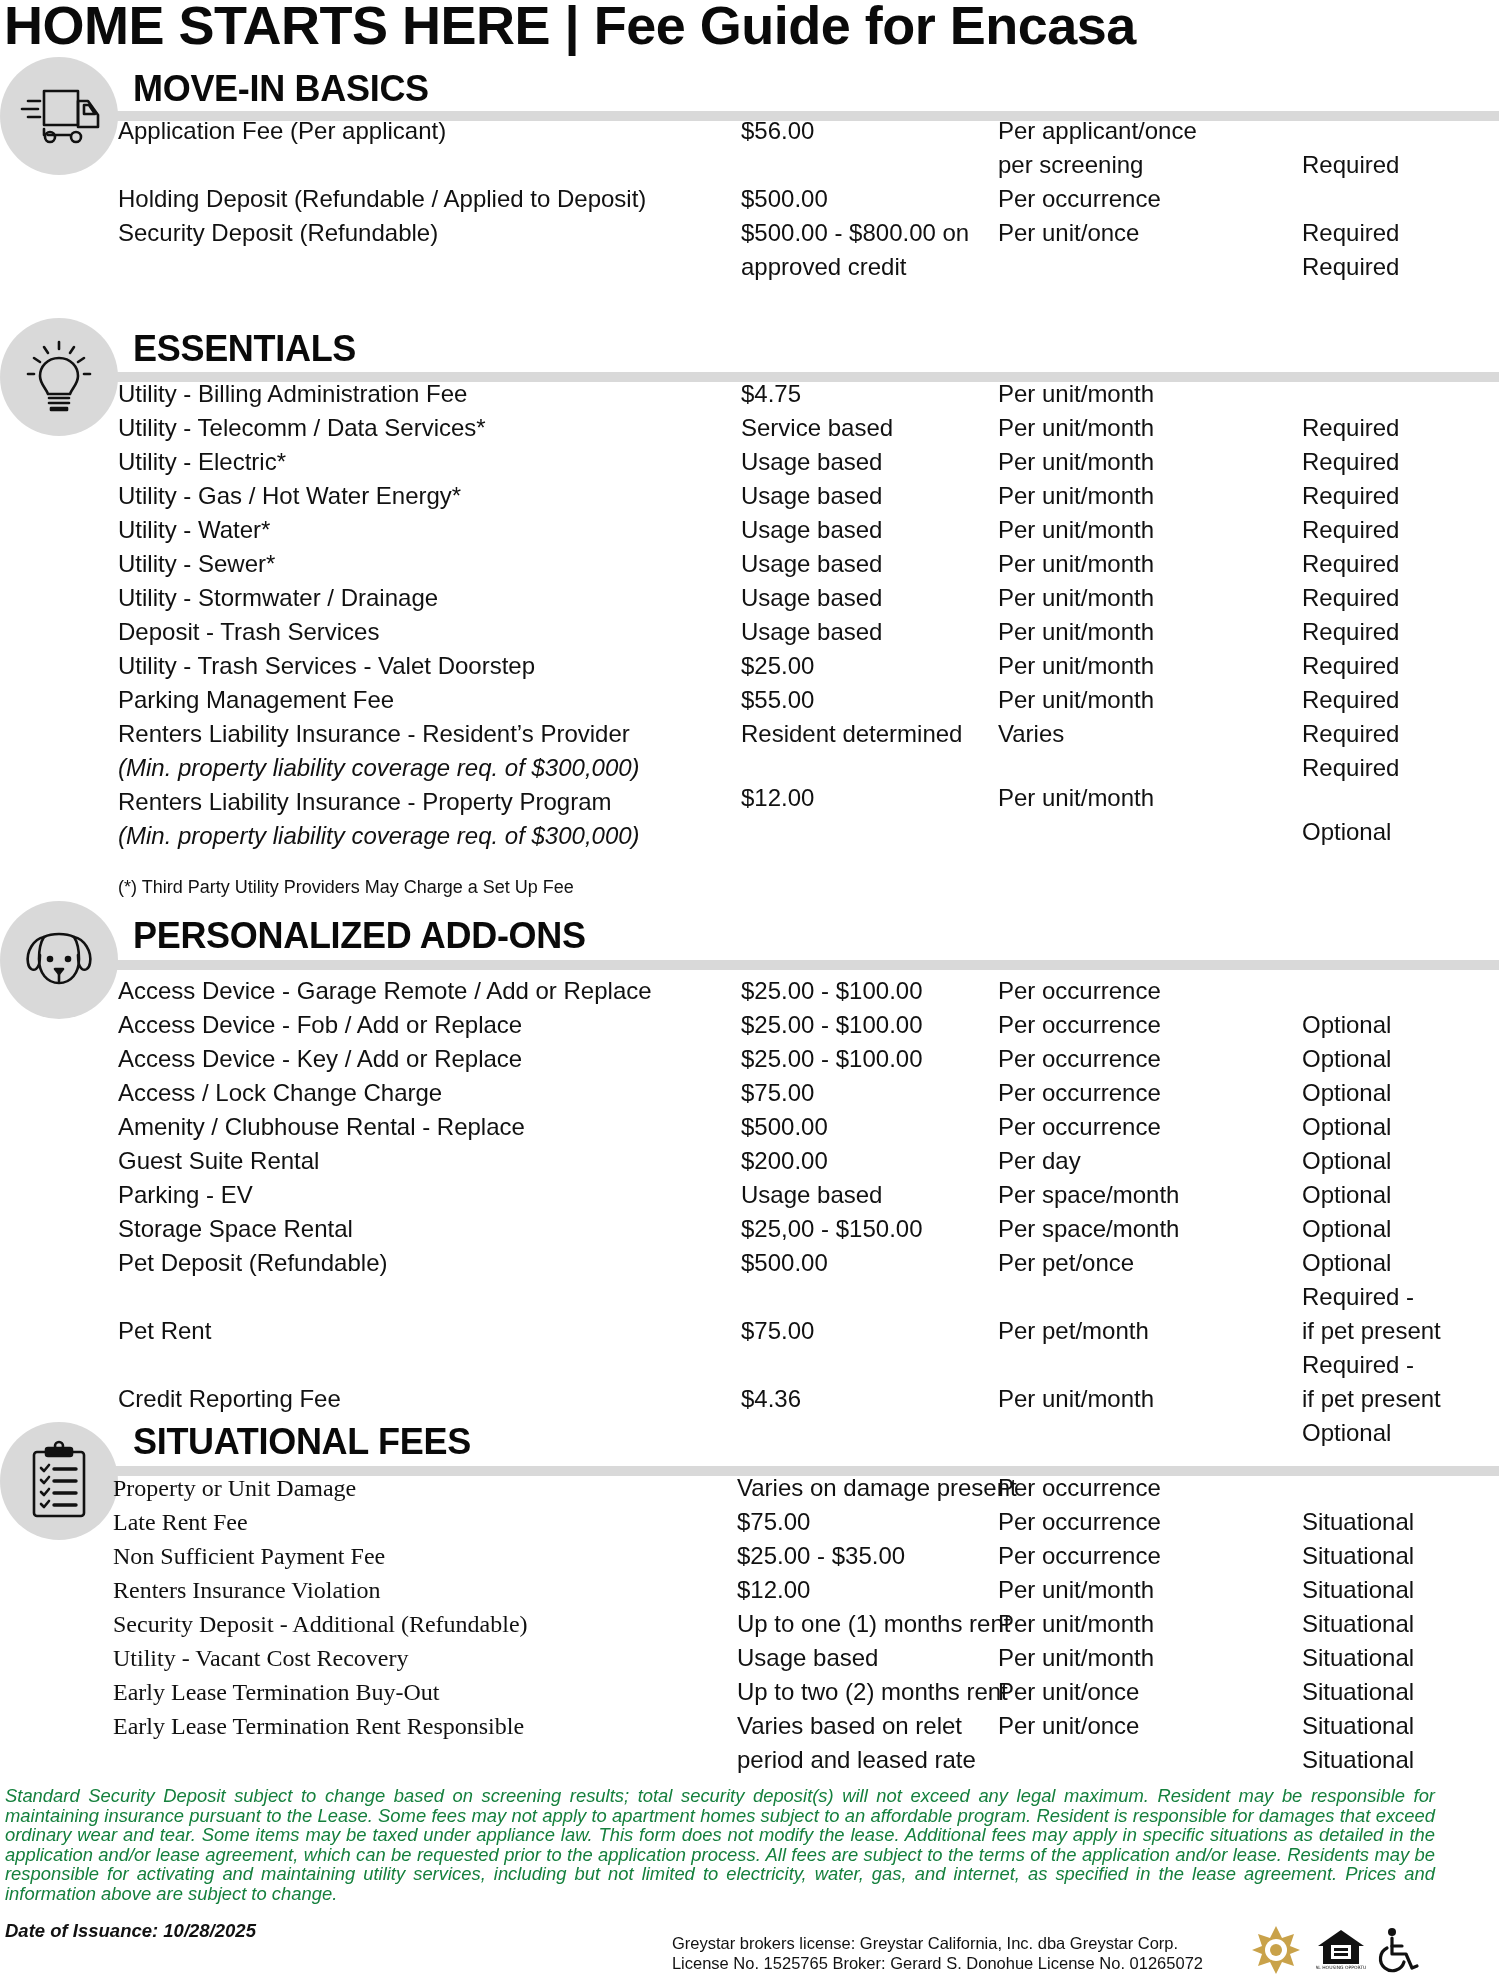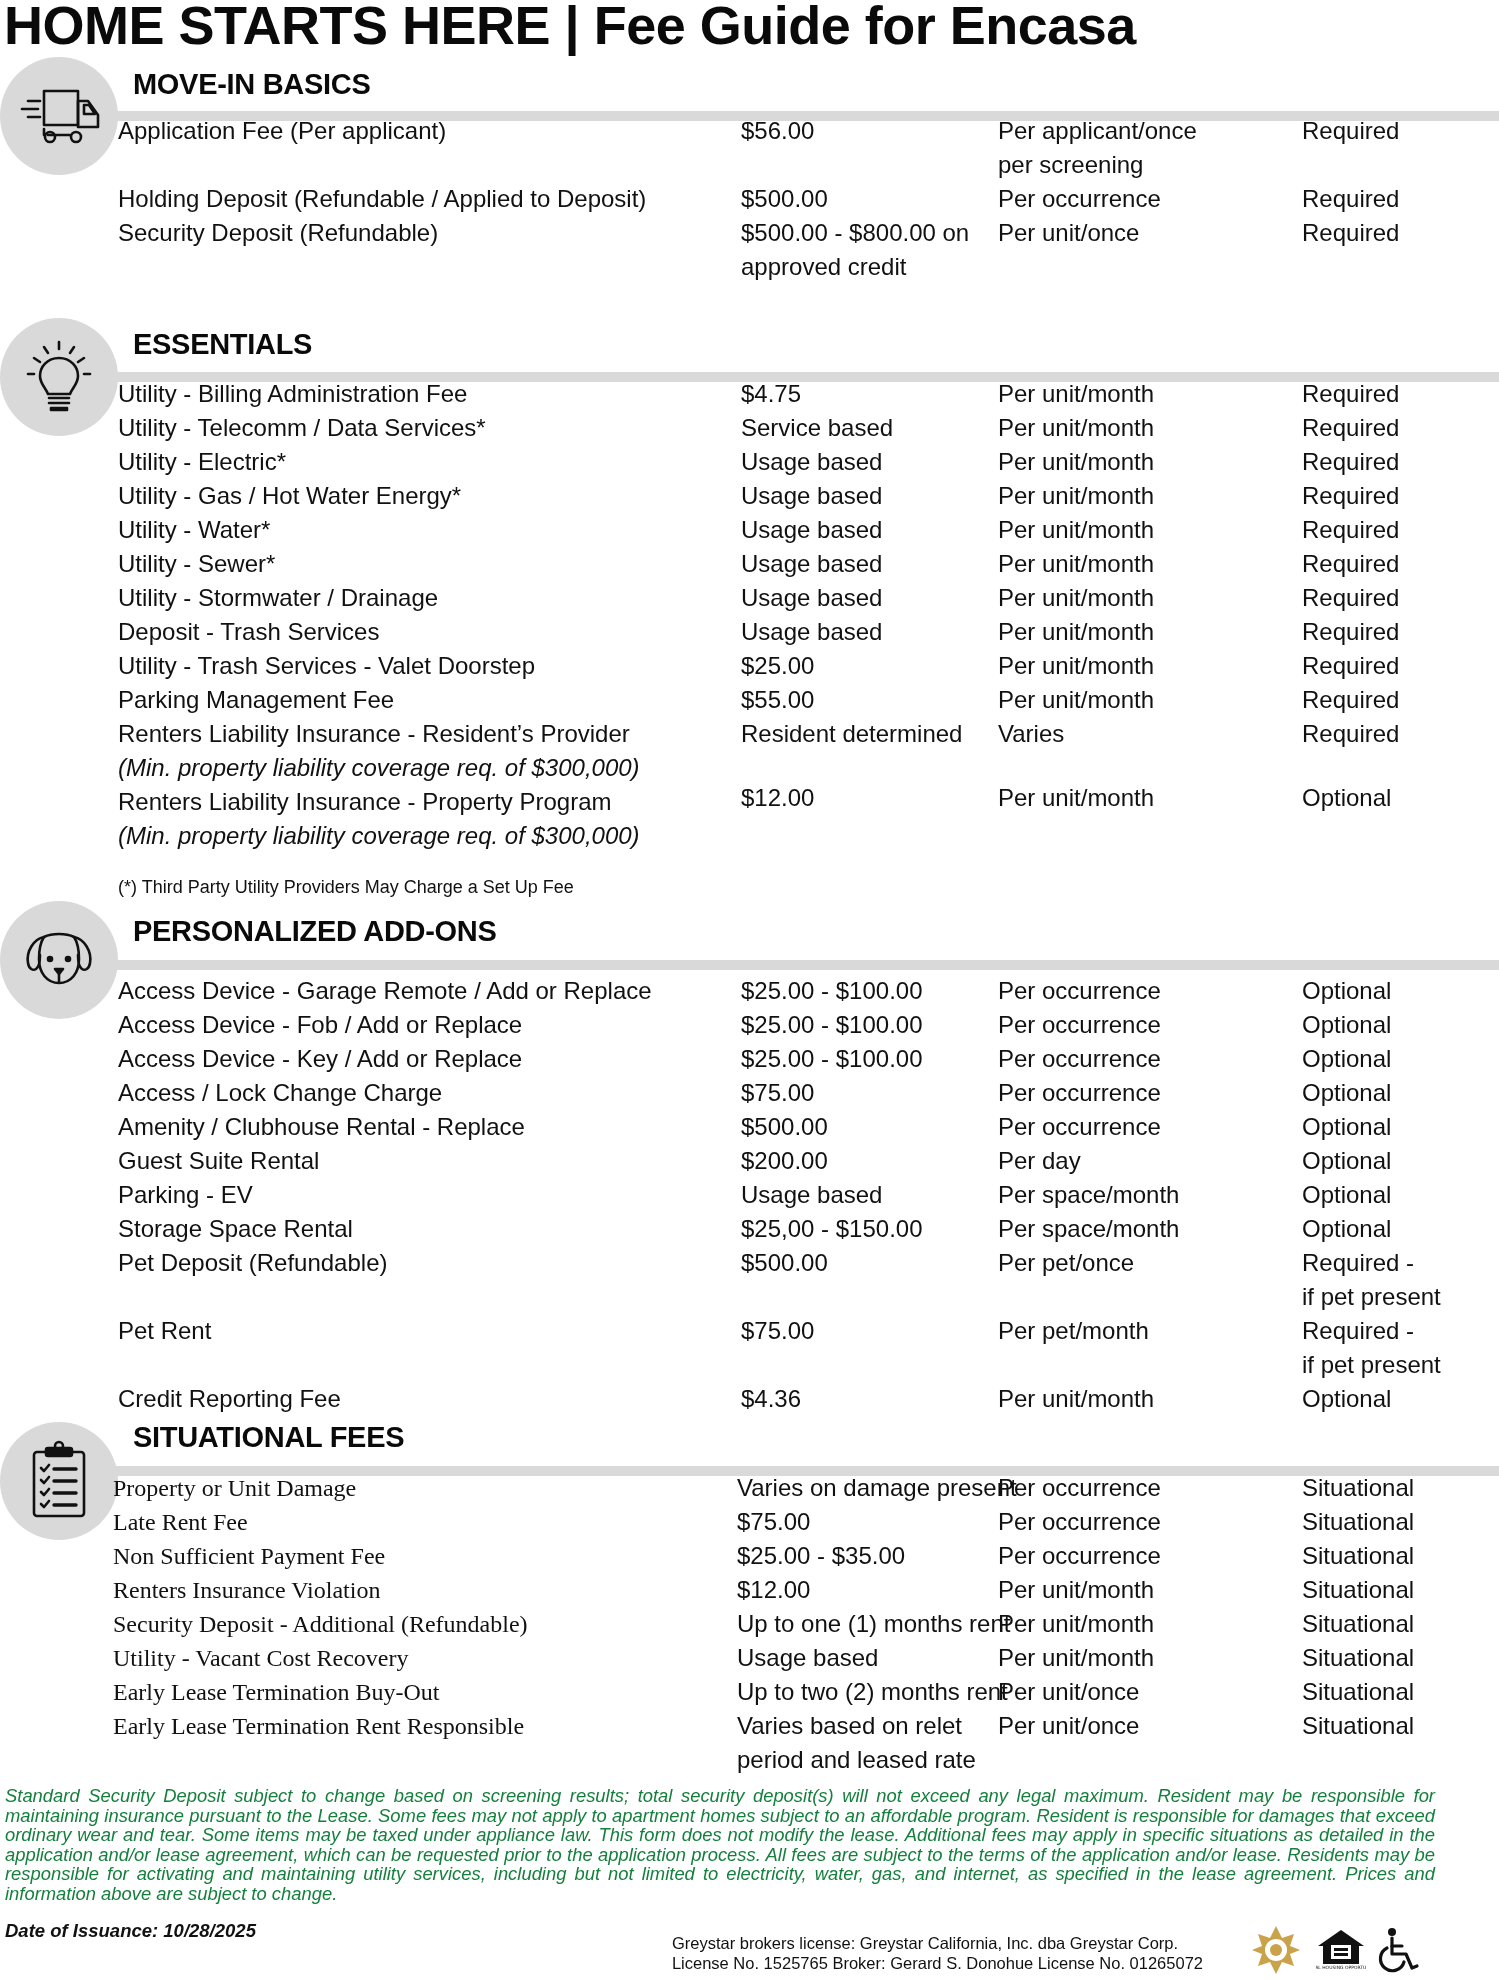--- a/index.html
+++ b/index.html
@@ -8,7 +8,7 @@
   .section { position:absolute; left:0; width:1499px; }
   .circle { position:absolute; left:0; width:118px; height:118px; border-radius:50%; background:#d9d9d9; }
   .circle svg { position:absolute; left:14px; top:14px; width:90px; height:90px; }
-  .sec-title { position:absolute; left:133px; font-size:29px; font-weight:bold; white-space:nowrap; color:#0a0a0a; letter-spacing:-0.3px; }
+  .sec-title { position:absolute; left:133px; font-size:36px; font-weight:bold; white-space:nowrap; color:#0a0a0a; letter-spacing:-0.3px; }
   .rule { position:absolute; left:112px; right:0; height:10px; background:#d9d9d9; }
   .row { position:absolute; left:0; width:1499px; font-size:24px; line-height:34px; white-space:nowrap; }
   .row span { position:absolute; top:0; }

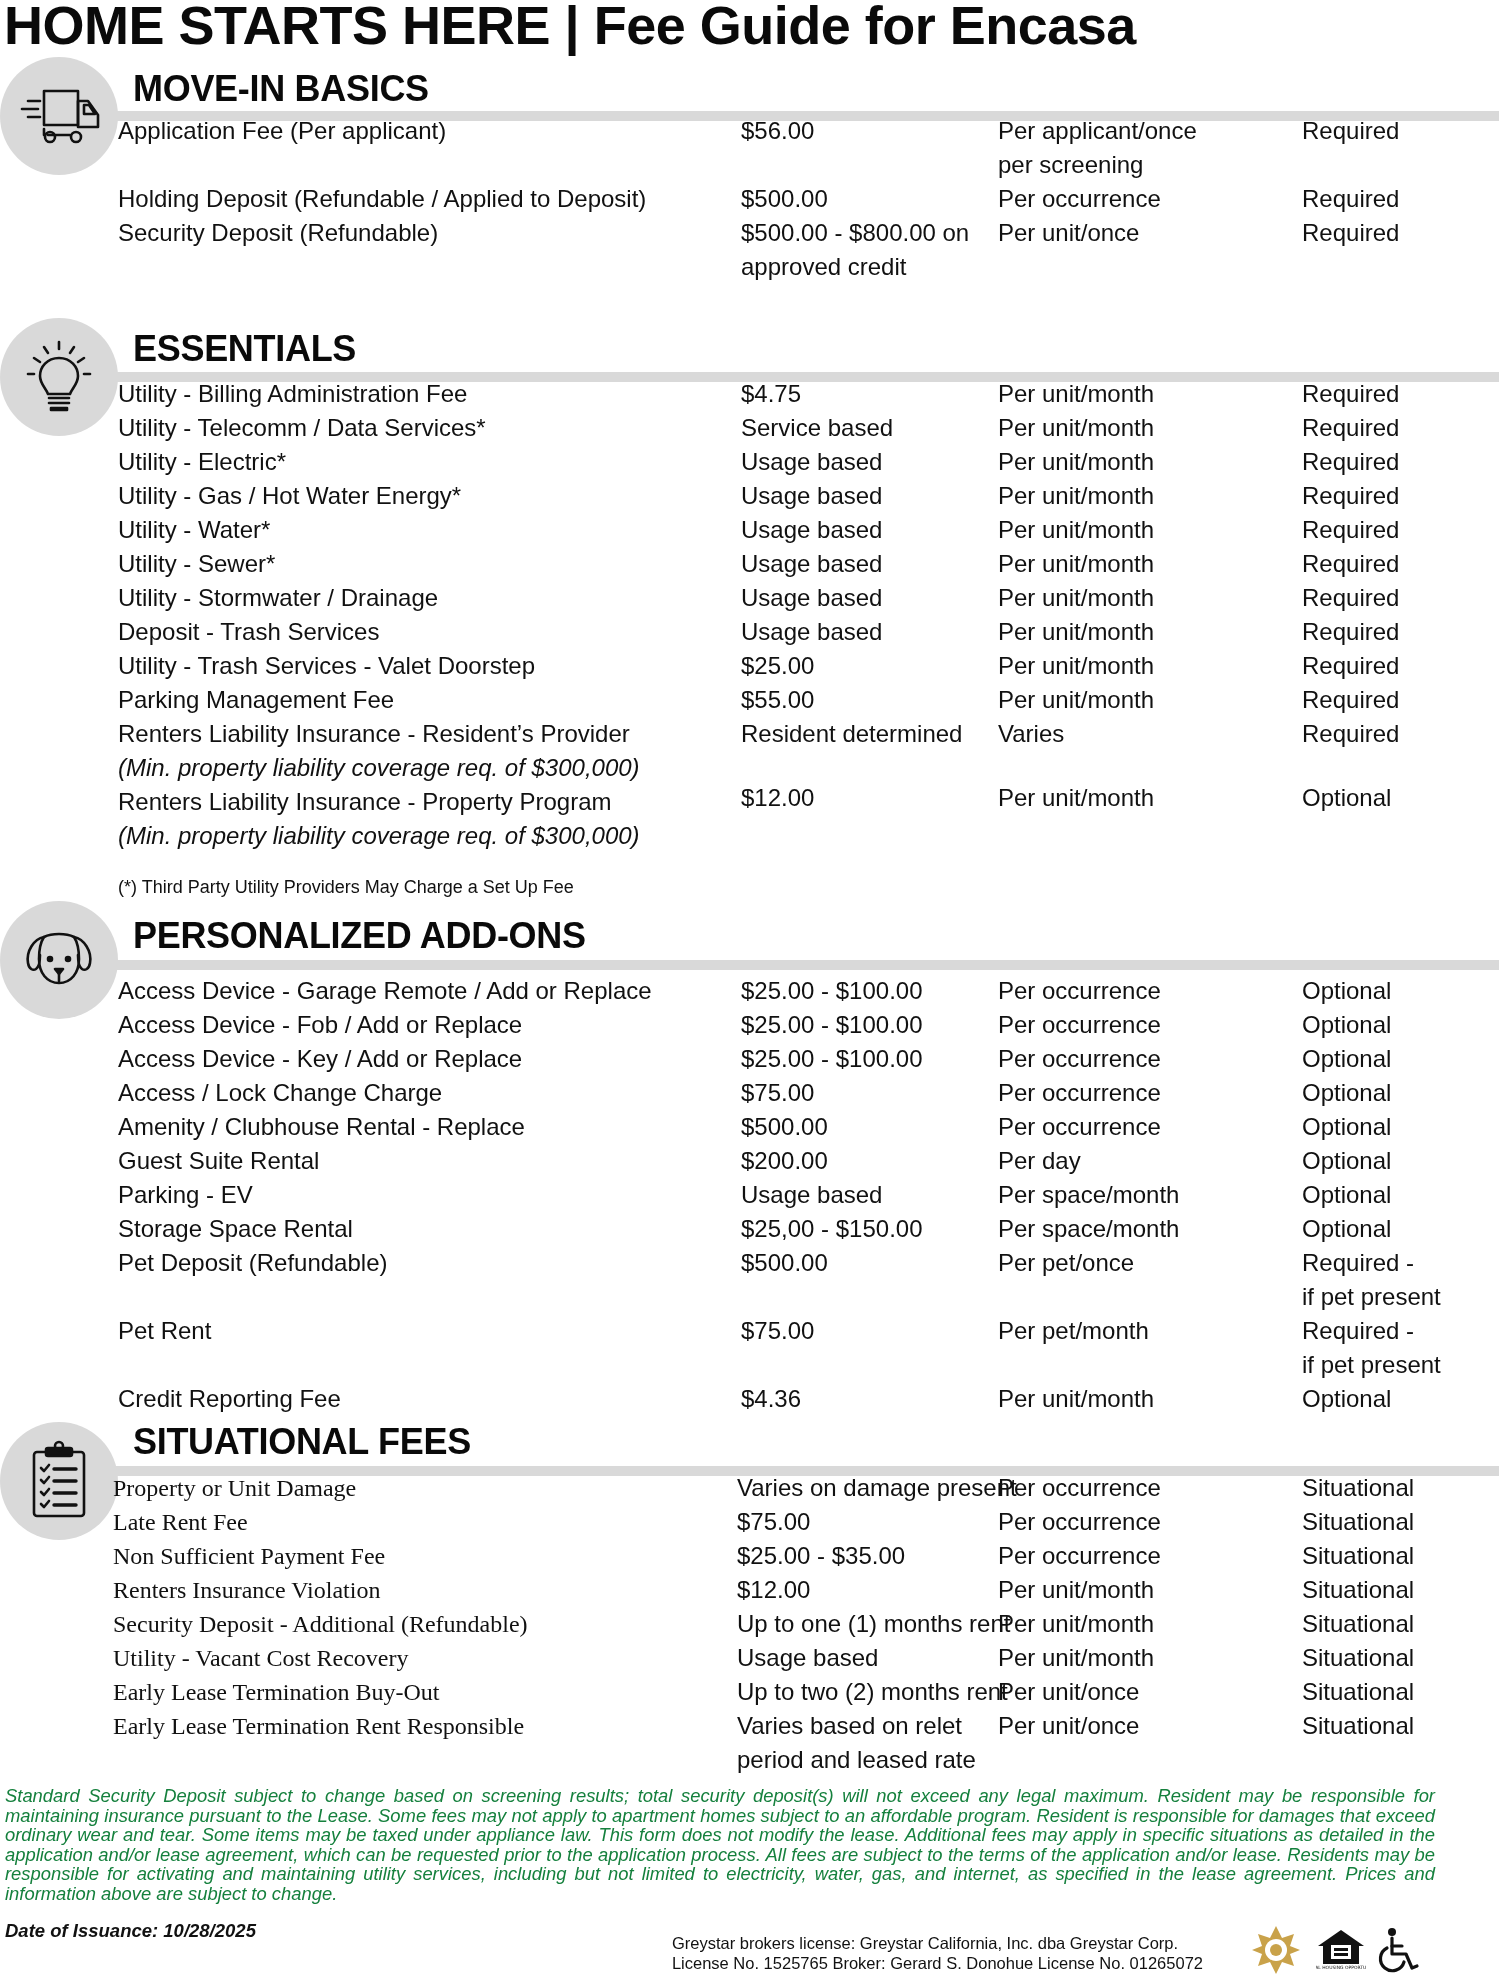--- a/index.html
+++ b/index.html
@@ -15,7 +15,7 @@
   .c-name { left:118px; }
   .c-amt { left:741px; }
   .c-freq { left:998px; }
-  .c-req { left:1302px; }
+  .c-req { left:1302px;margin-top:34px; }
   .sit .c-name { left:113px;font-family:Liberation Serif, serif; }
   .sit .c-amt { left:737px; }
   .italic { font-style:italic; }

